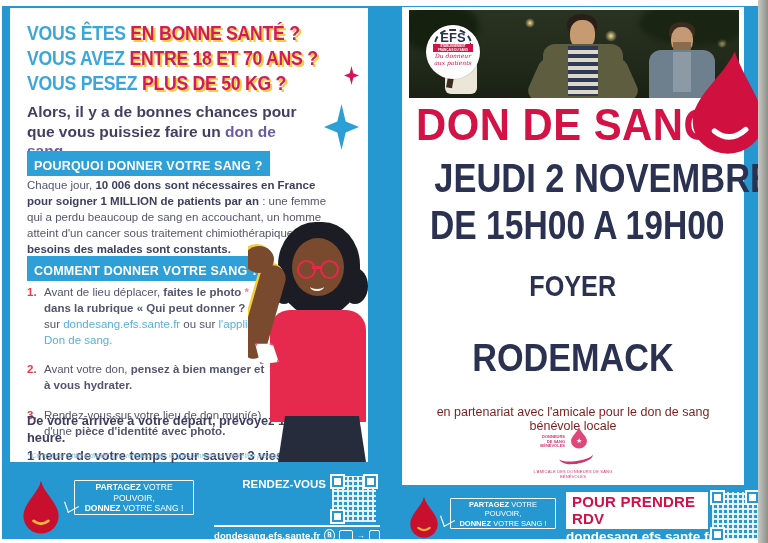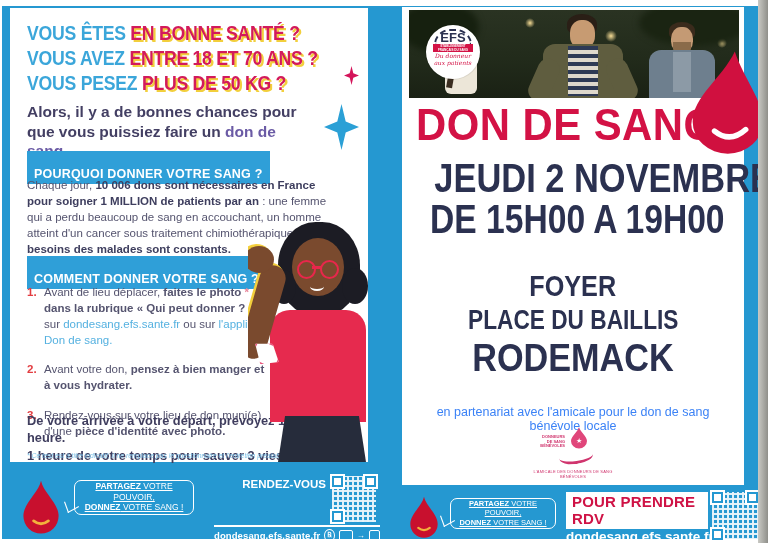--- a/index.html
+++ b/index.html
@@ -17,7 +17,7 @@
   .spark{clip-path:polygon(50% 0,62% 38%,100% 50%,62% 62%,50% 100%,38% 62%,0 50%,38% 38%);}
   .intro{font-size:15.5px;font-weight:700;color:#433f63;line-height:1.26;}
   .intro .don{color:#6b5ba5;}
-  .badge{display:inline-block;background:#2f9fd8;color:#fff;font-weight:900;font-size:12.5px;padding:16px 7px 3px;letter-spacing:.2px;white-space:nowrap;text-align:center;}
+  .badge{display:inline-block;background:#2f9fd8;color:#fff;font-weight:900;font-size:12.5px;padding:8px 7px 3px;letter-spacing:.2px;white-space:nowrap;text-align:center;}
   .body-txt{font-size:11.5px;color:#55546f;line-height:1.4;}
   .body-txt b{color:#3e3e5e;}
   .list-item{display:flex;margin-bottom:13px;font-size:11.5px;color:#55546f;line-height:1.4;}

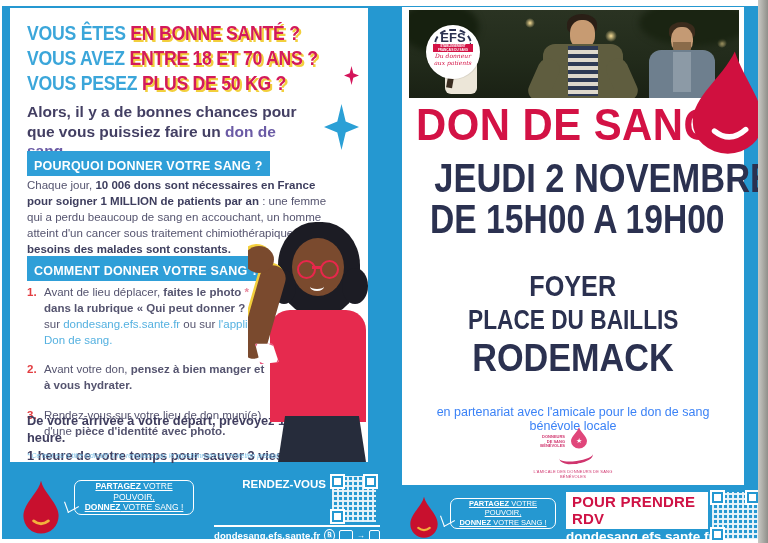--- a/index.html
+++ b/index.html
@@ -212,7 +212,7 @@
     <div class="don-title abs" style="left:14px;top:92px;">DON DE SANG</div>
 
     <div class="center-line abs" style="top:148px;font-size:41px;"><span class="squash">JEUDI 2 NOVEMBRE</span></div>
-    <div class="center-line abs" style="top:190px;font-size:40px;"><span class="squash">DE 15H00 A 19H00</span></div>
+    <div class="center-line abs" style="top:196px;font-size:40px;"><span class="squash">DE 15H00 A 19H00</span></div>
 
     <div class="center-line abs" style="top:262px;font-size:30px;font-weight:800;"><span class="squash">FOYER</span></div>
     <div class="center-line abs" style="top:298px;font-size:27px;font-weight:700;"><span class="squash">PLACE DU BAILLIS</span></div>

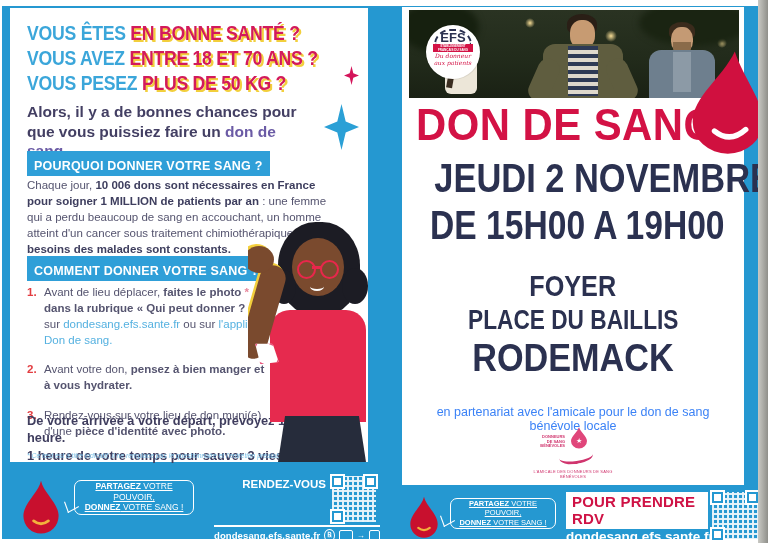--- a/index.html
+++ b/index.html
@@ -215,7 +215,6 @@
     <div class="center-line abs" style="top:196px;font-size:40px;"><span class="squash">DE 15H00 A 19H00</span></div>
 
     <div class="center-line abs" style="top:262px;font-size:30px;font-weight:800;"><span class="squash">FOYER</span></div>
-    <div class="center-line abs" style="top:298px;font-size:27px;font-weight:700;"><span class="squash">PLACE DU BAILLIS</span></div>
     <div class="center-line abs" style="top:330px;font-size:38px;"><span class="squash" style="transform:scaleX(.9);">RODEMACK</span></div>
 
     <div class="partner abs" style="left:10px;top:398px;width:322px;">en partenariat avec l'amicale pour le don de sang bénévole locale</div>

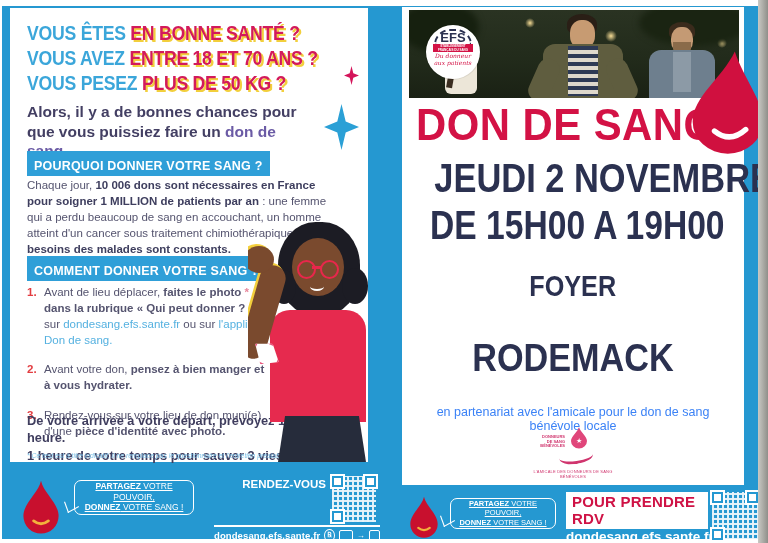--- a/index.html
+++ b/index.html
@@ -42,7 +42,7 @@
   .center-line{width:100%;text-align:center;color:#2b3150;font-weight:900;white-space:nowrap;}
   .squash{display:inline-block;transform:scaleX(.84);transform-origin:center;}
   .don-title{color:#d31245;font-weight:900;font-size:45px;letter-spacing:.5px;white-space:nowrap;transform:scaleX(.93);transform-origin:left;}
-  .partner{font-size:12.5px;color:#3b82f6;font-weight:500;text-align:center;}
+  .partner{font-size:12.5px;color:#7f1d1d;font-weight:500;text-align:center;}
   .rdv-badge{background:#fff;color:#cf1245;font-weight:900;font-size:15px;padding:1px 6px 2px;display:inline-block;letter-spacing:.2px;}
   .rdv-line{color:#fff;font-weight:800;font-size:13.5px;line-height:1.18;}
   

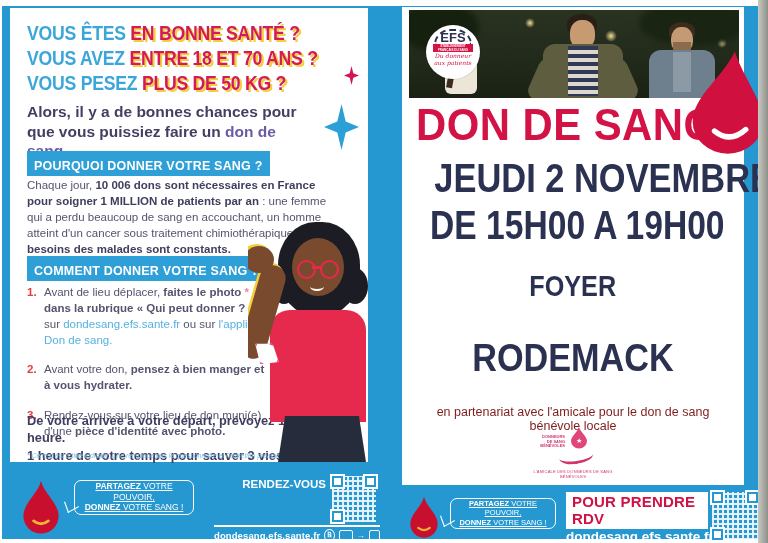--- a/index.html
+++ b/index.html
@@ -27,7 +27,7 @@
   .duration{font-size:12.8px;font-weight:700;color:#3f3d5e;line-height:1.35;}
   .footnote{font-size:6.8px;font-style:italic;color:#7fc2e8;}
   
-  .bubble{border:1.5px solid #fff;border-radius:7px;color:#fff;display:flex;align-items:flex-start;justify-content:center;text-align:center;line-height:1.25;text-decoration:underline;}
+  .bubble{border:1.5px solid #fff;border-radius:1px;color:#fff;display:flex;align-items:flex-end;justify-content:center;text-align:center;line-height:1.25;}
   .bubble:before{content:"";position:absolute;left:-9px;bottom:4px;width:10px;height:10px;border-left:1.5px solid #fff;border-bottom:1.5px solid #fff;transform:skew(20deg,-28deg);background:transparent;}
   .bubble b{font-weight:900;}
   .cta{color:#fff;font-weight:900;font-size:11.5px;line-height:1.2;text-align:right;}

